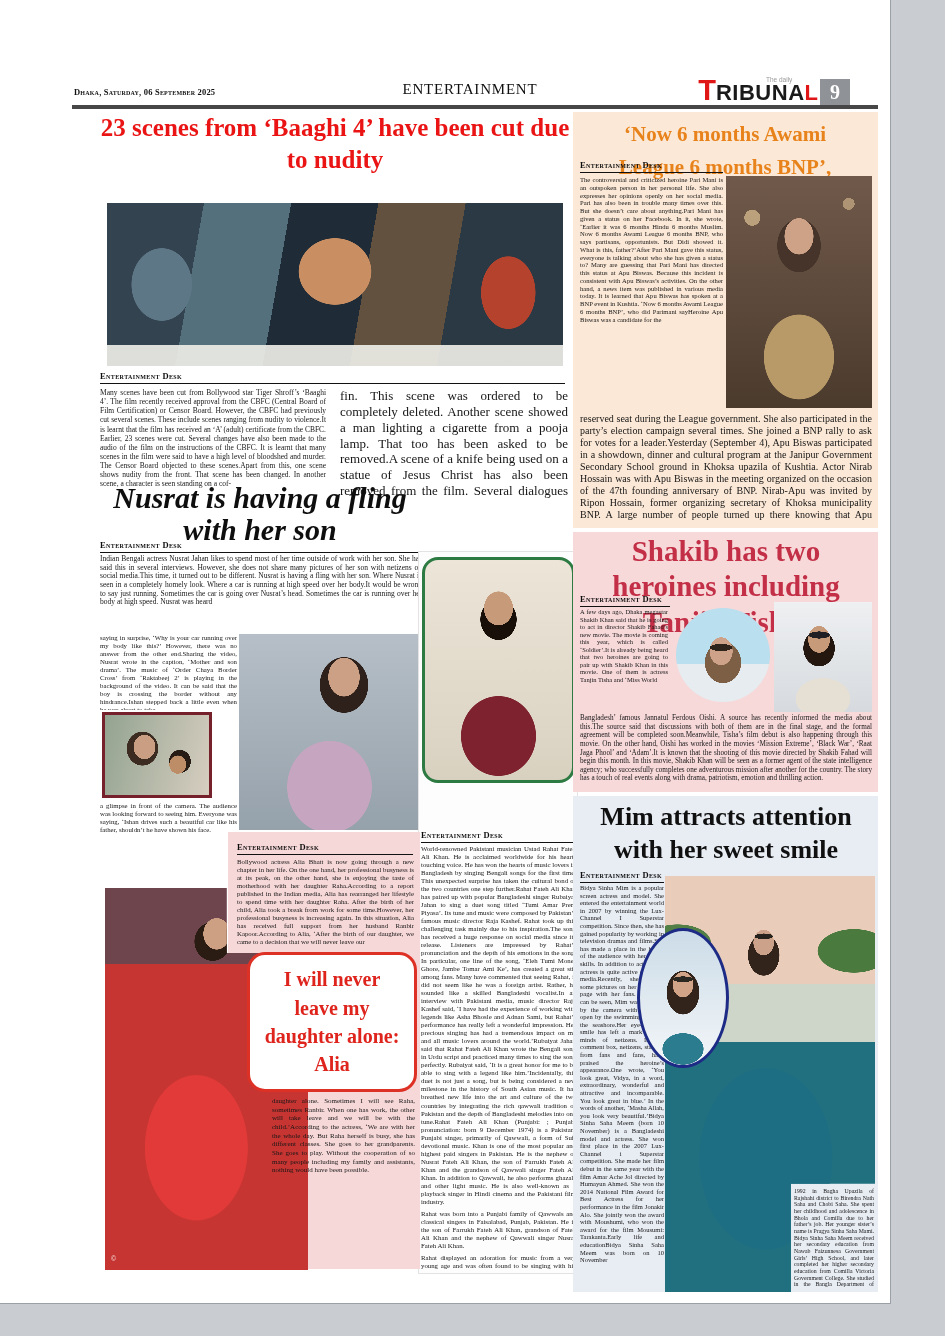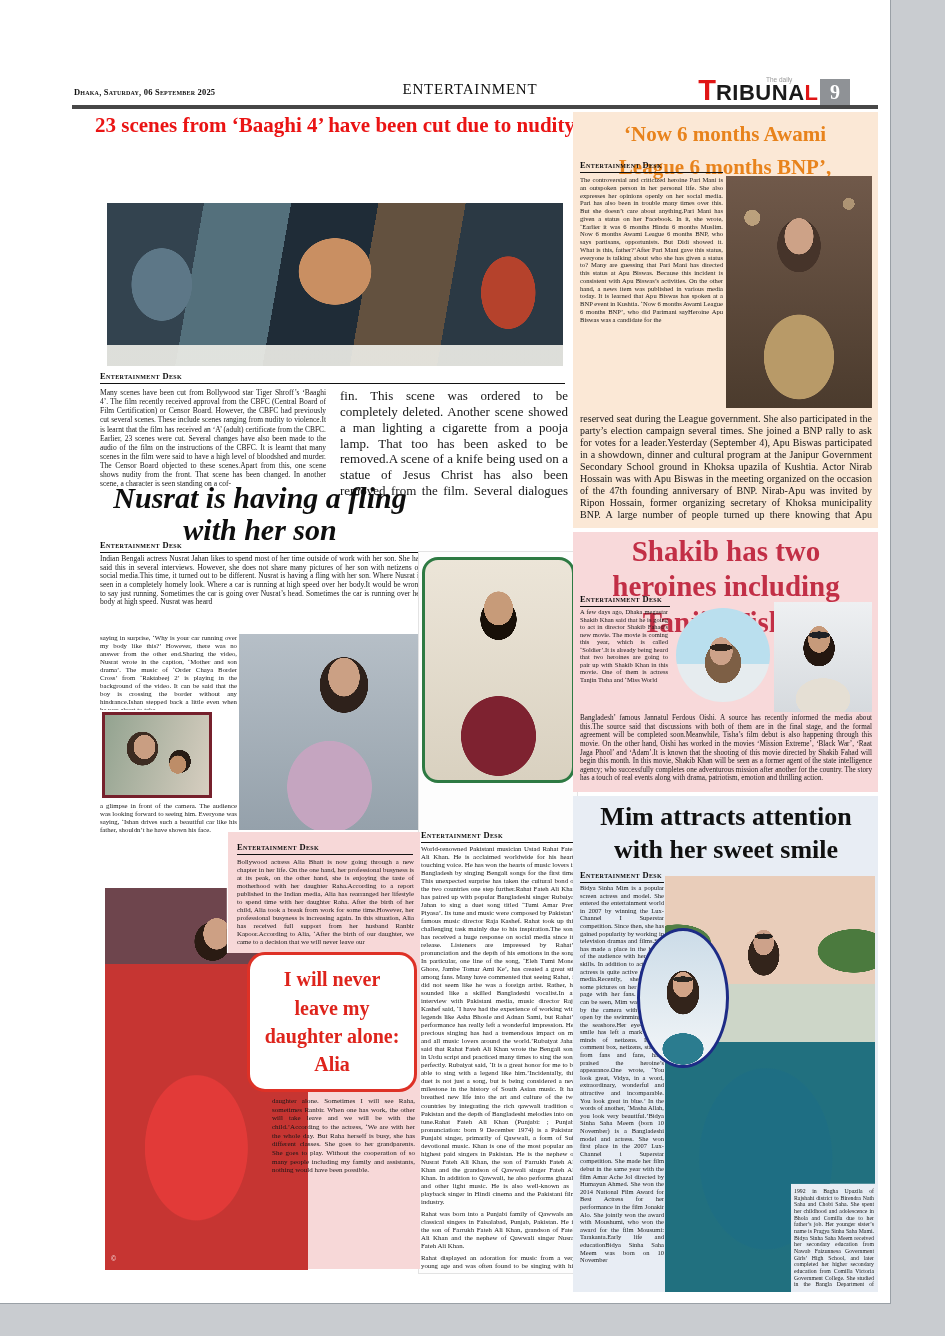--- a/index.html
+++ b/index.html
@@ -29,7 +29,7 @@
   .photo { overflow:hidden; }
 
   
-  #baaghi-headline { left:95px; top:112px; width:480px; text-align:center; font-size:21px; line-height:1.28;
+  #baaghi-headline { left:95px; top:112px; width:480px; text-align:center; font-size:25px; line-height:1.28;
                      font-weight:bold; color:#ea1414; }
   #ph-baaghi { left:107px; top:203px; width:456px; height:163px;
     background:

